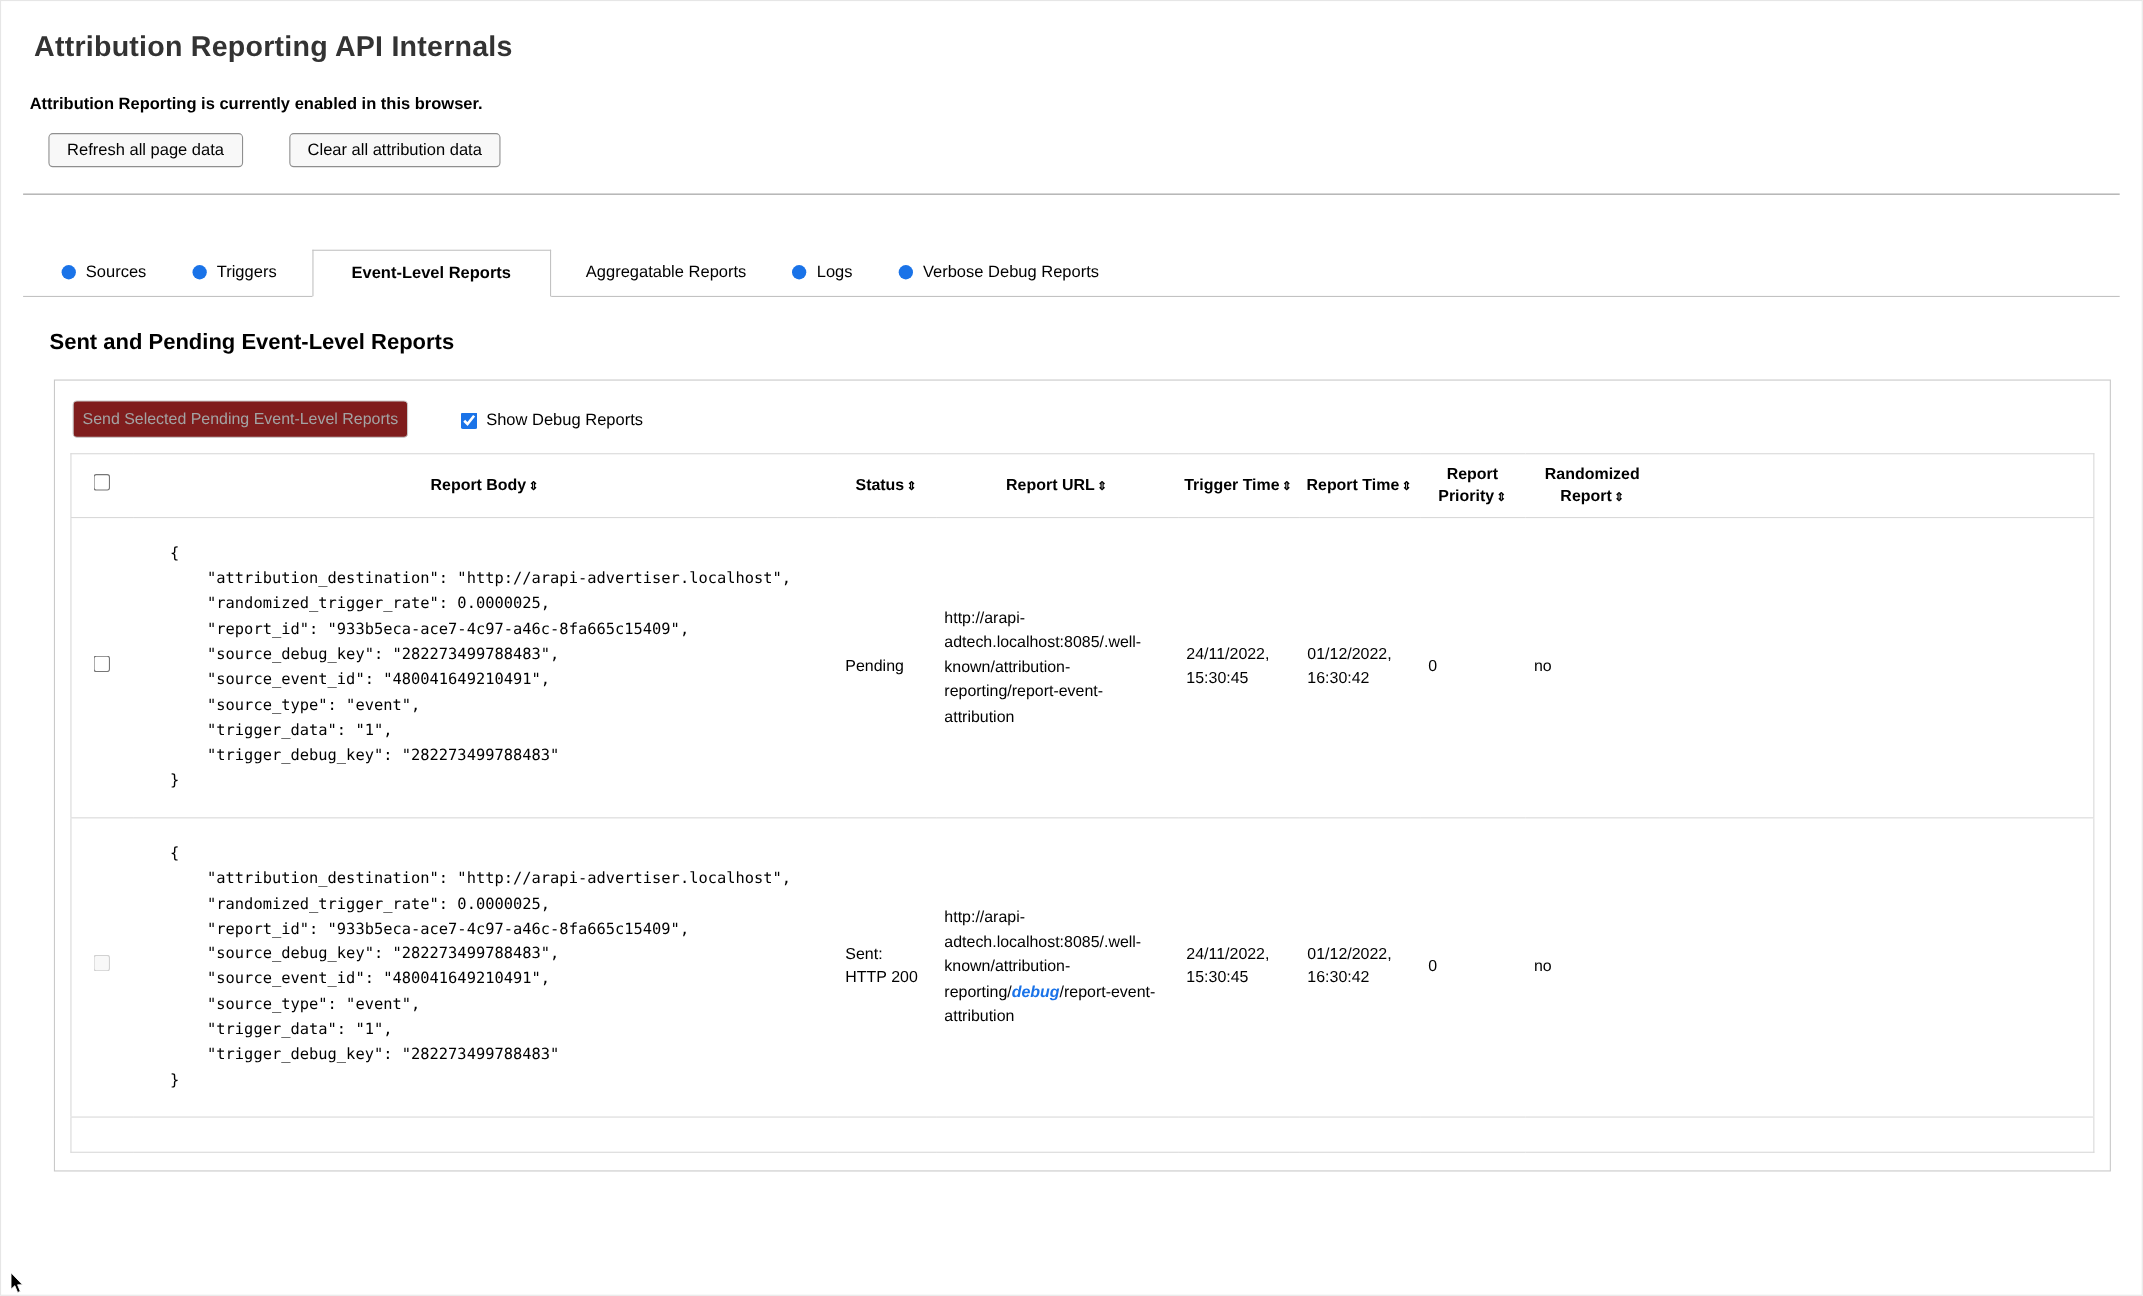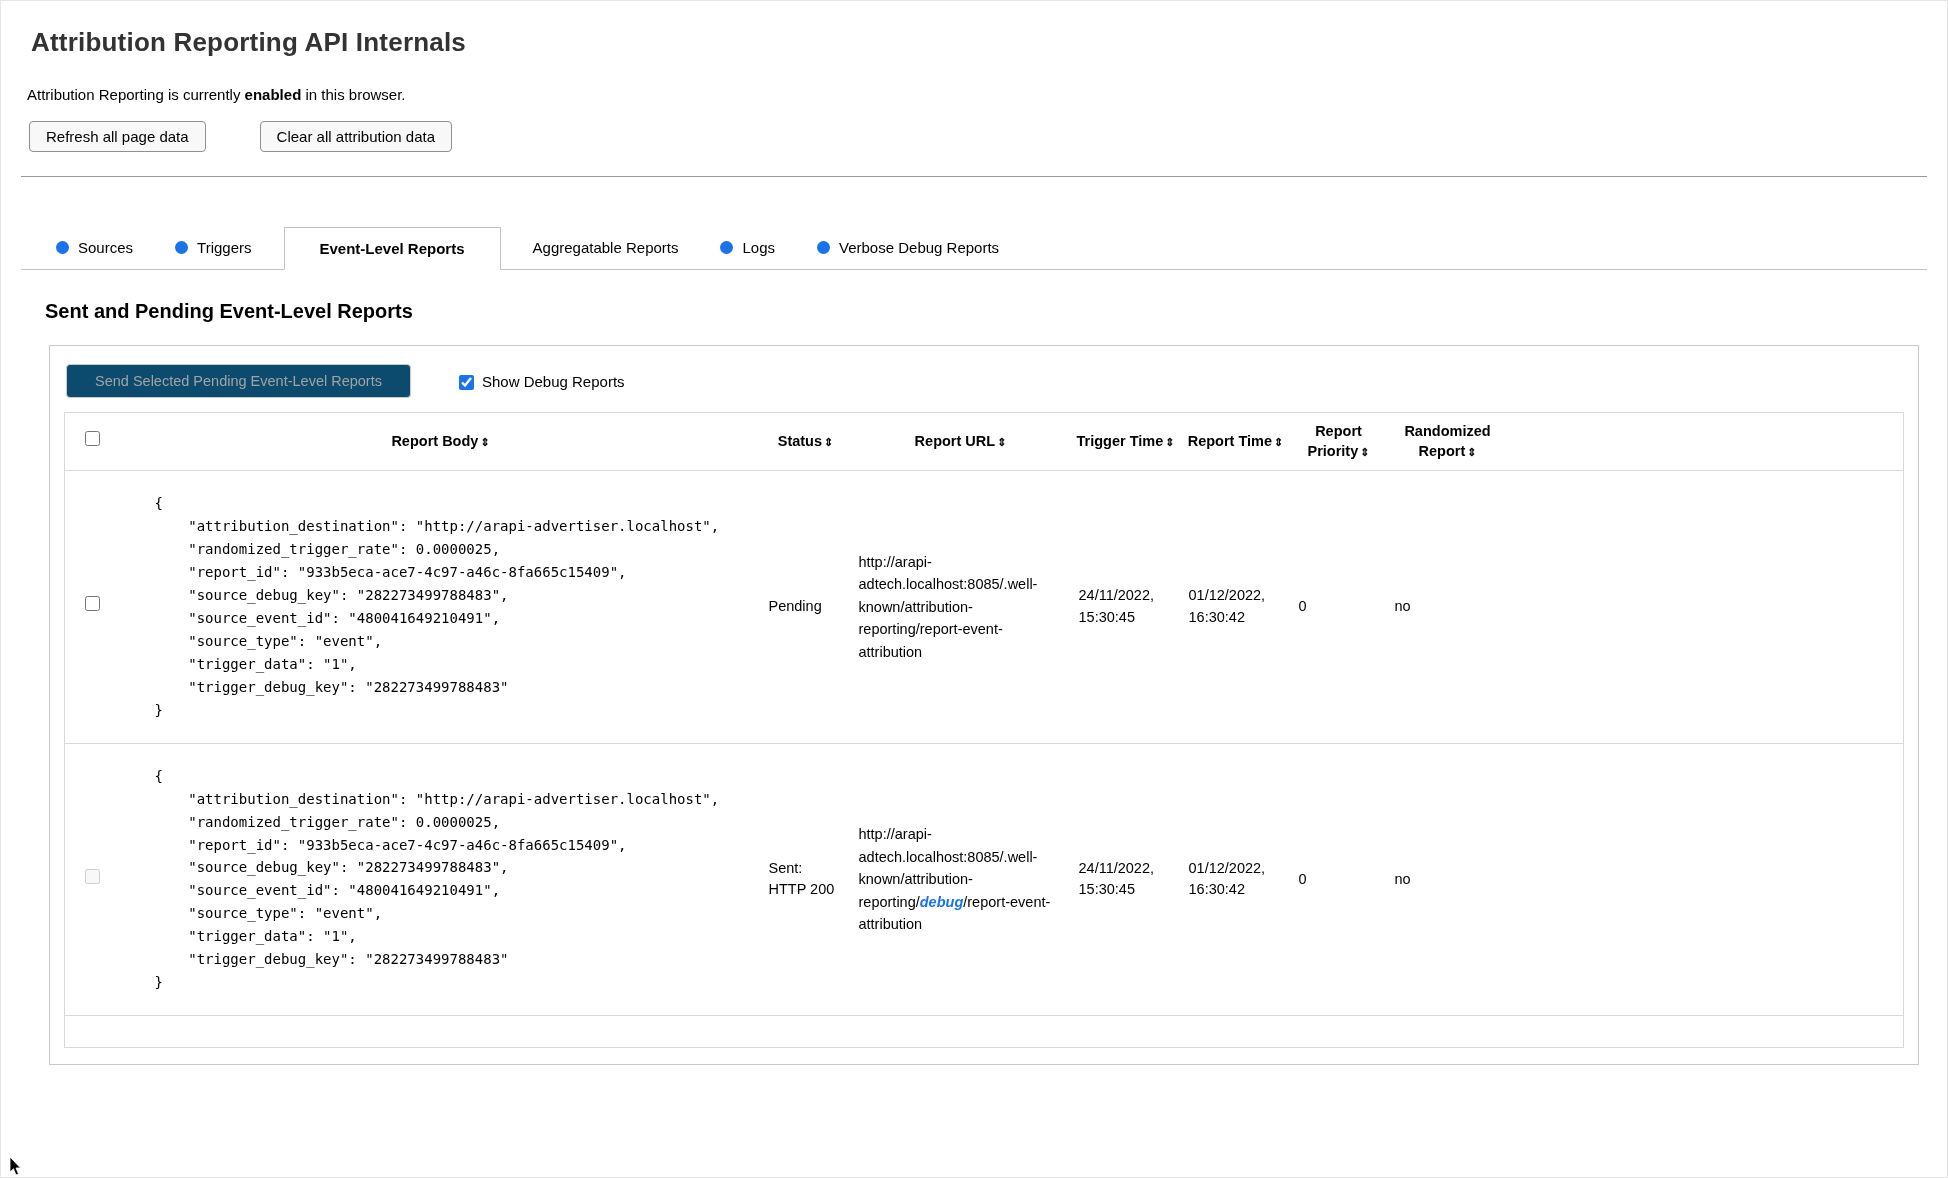--- a/index.html
+++ b/index.html
@@ -22,7 +22,7 @@
     margin: 14px 0 28px 10px;
     letter-spacing: 0.2px;
   }
-  .status-line { font-size: 15px; margin: 0 0 18px 6px; }
+  .status-line { font-size: 15px; margin: 0 0 18px 6px; font-weight: bold; }
   .top-buttons { display: flex; gap: 54px; margin-left: 8px; }
   button.std {
     font-family: inherit;

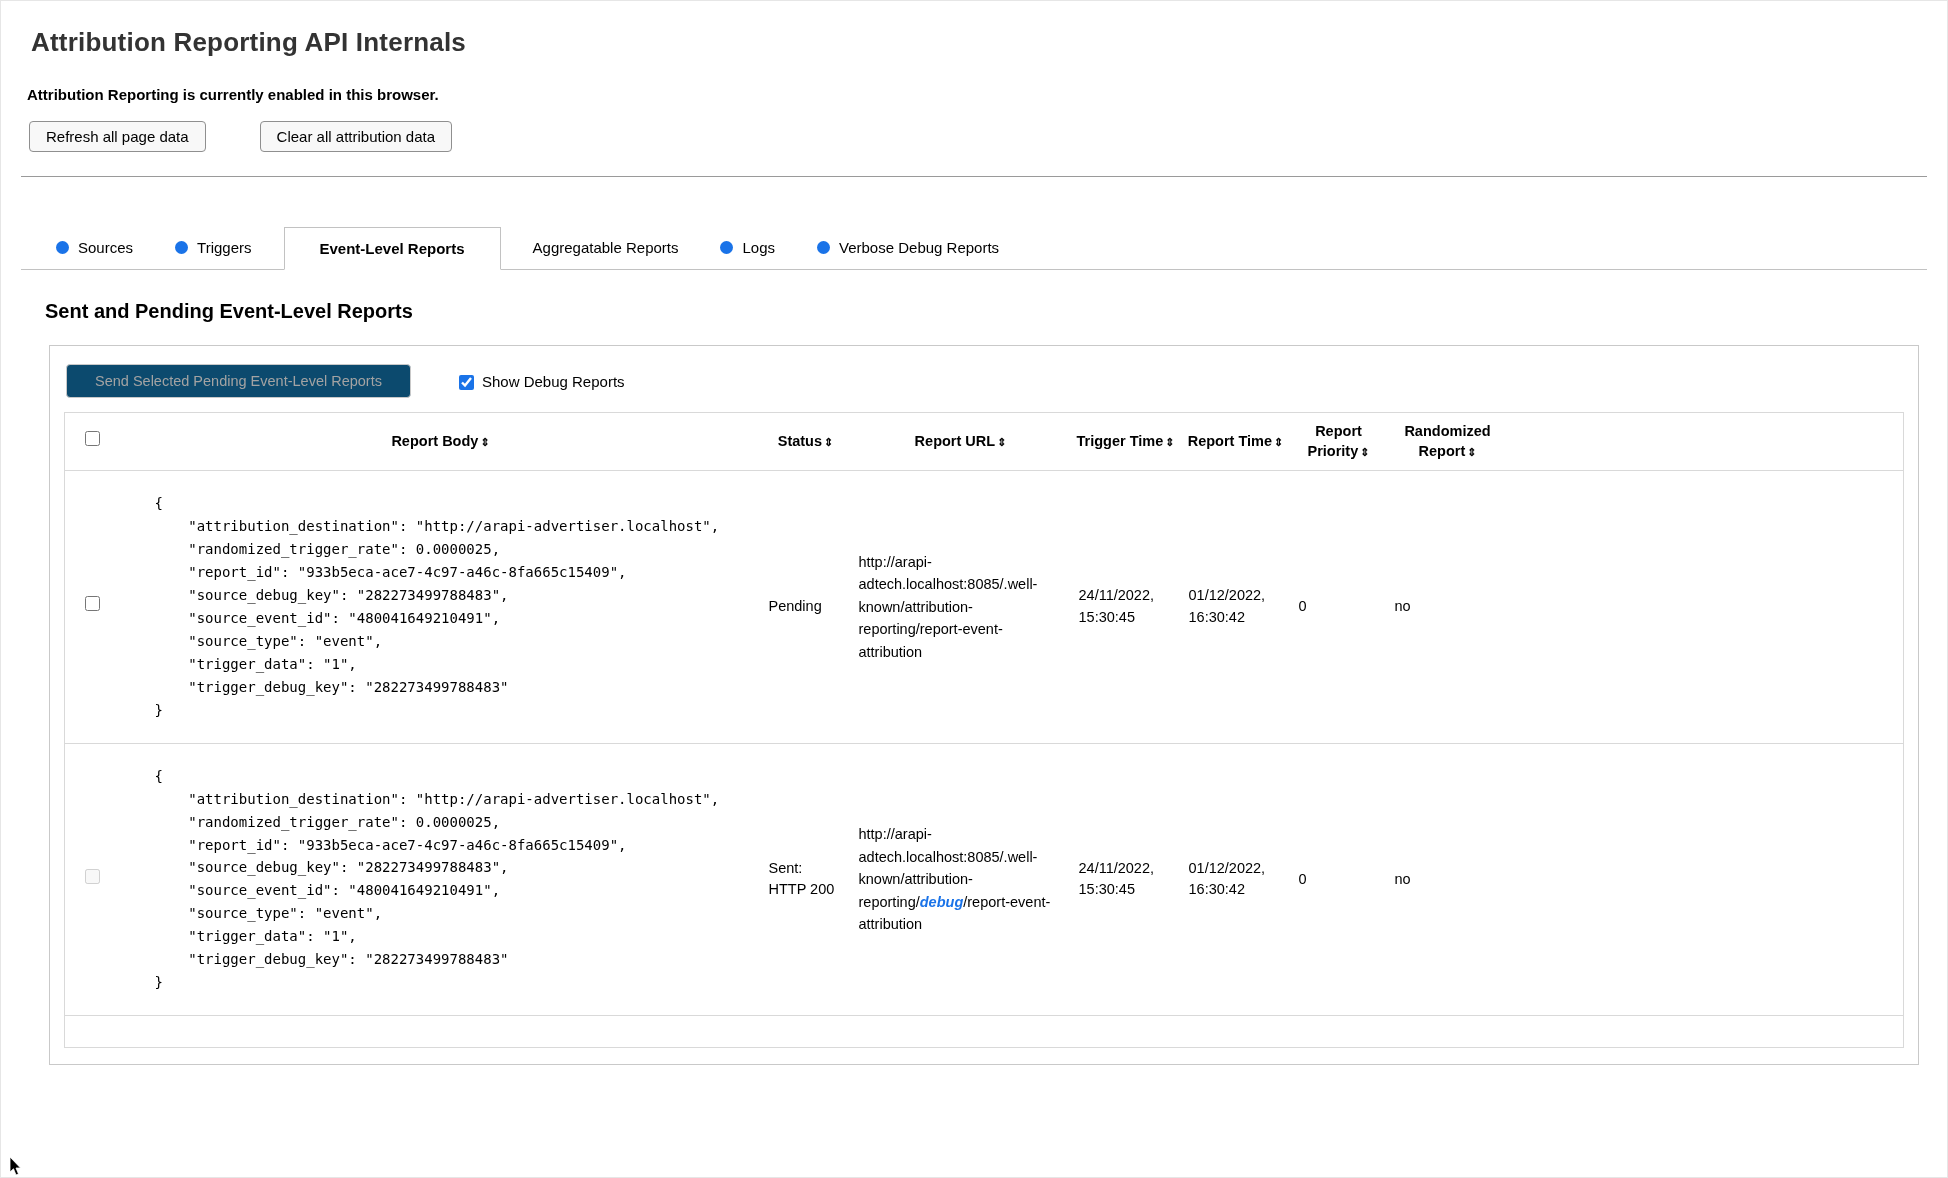--- a/index.html
+++ b/index.html
@@ -23,7 +23,7 @@
     letter-spacing: 0.2px;
   }
   .status-line { font-size: 15px; margin: 0 0 18px 6px; font-weight: bold; }
-  .top-buttons { display: flex; gap: 54px; margin-left: 8px; }
+  .top-buttons { display: flex; gap: 42px; margin-left: 23px; }
   button.std {
     font-family: inherit;
     font-size: 15px;

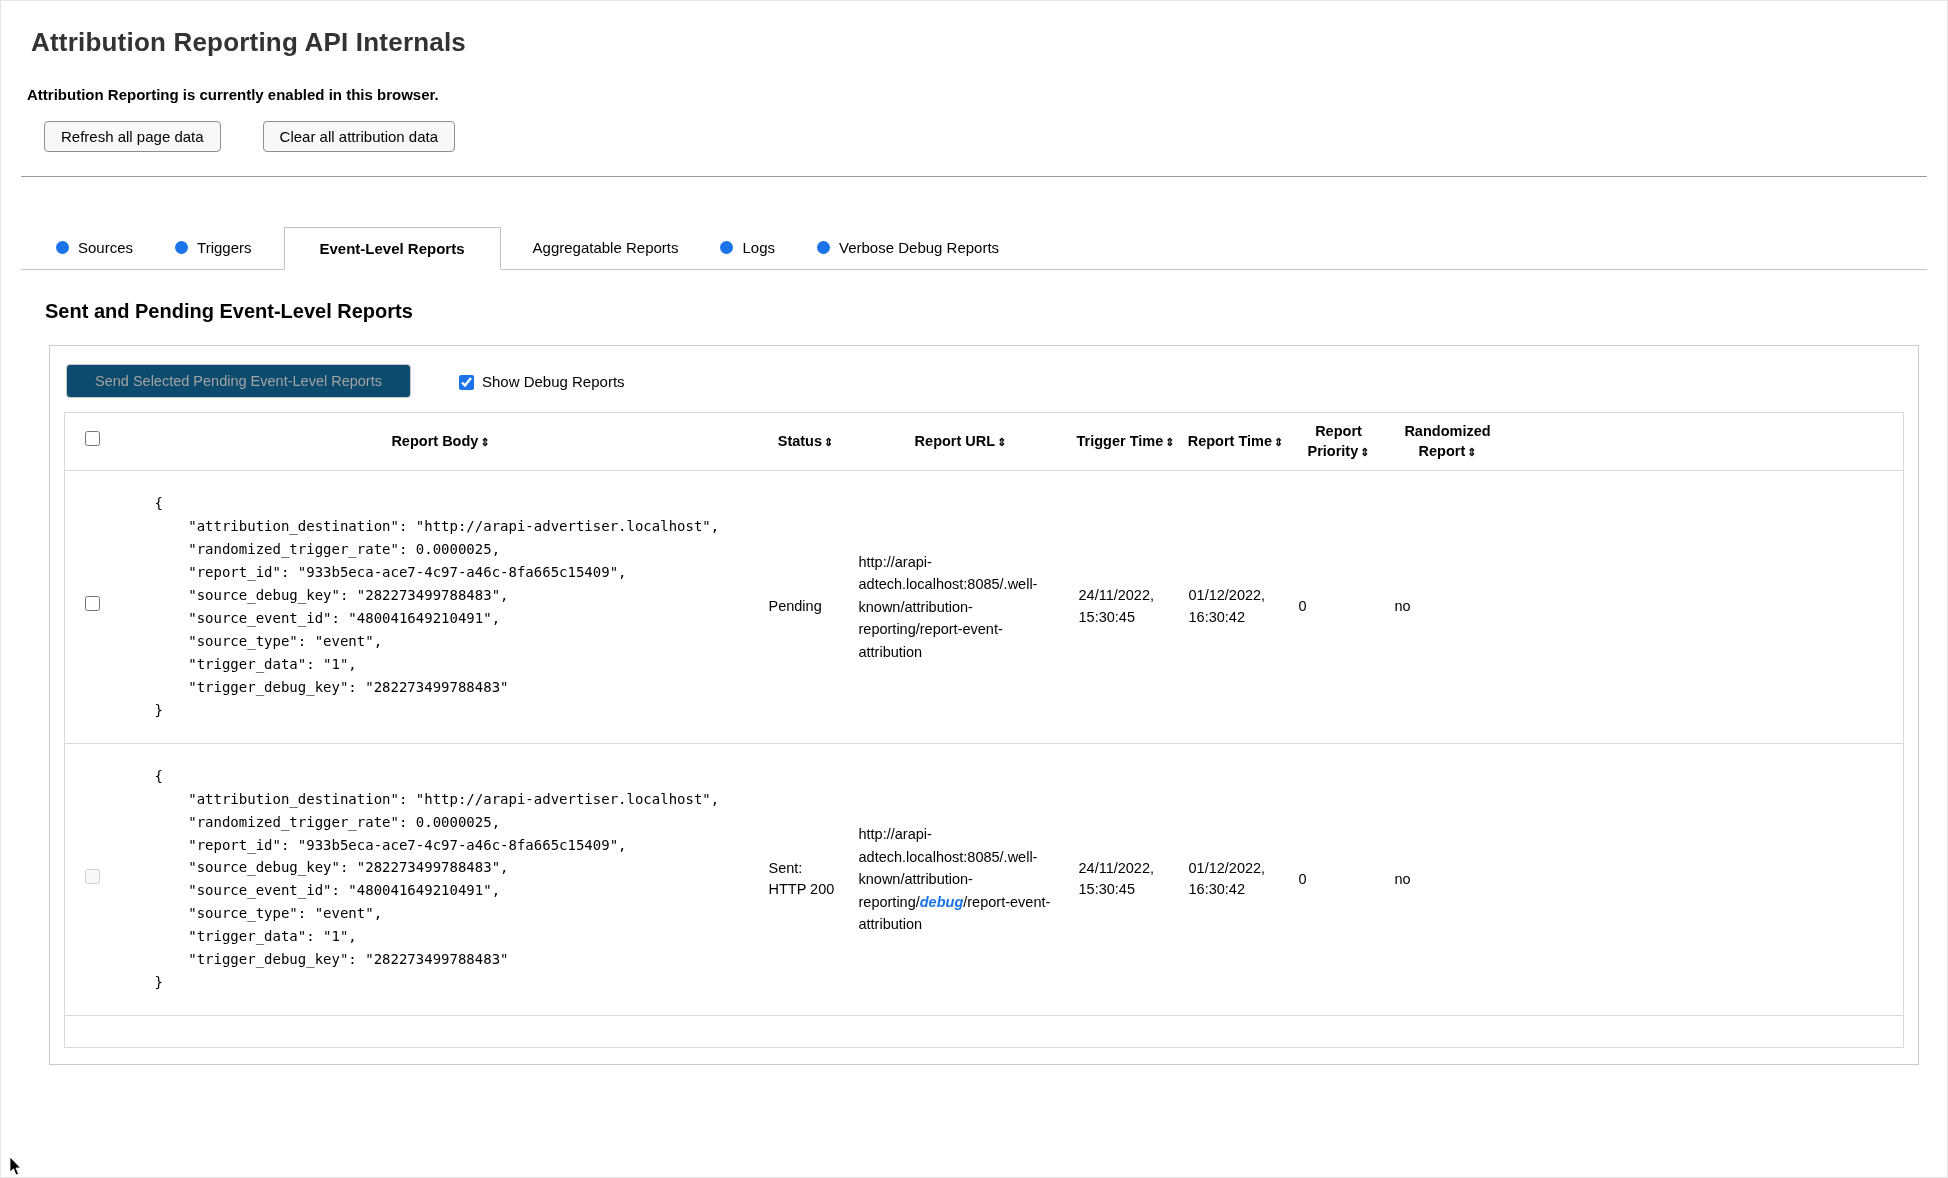--- a/index.html
+++ b/index.html
@@ -74,8 +74,8 @@
   button.send {
     font-family: inherit;
     font-size: 14.5px;
-    padding: 8px 28px;
-    background: #0c4a6e;
+    padding: 8px 8px;
+    background: #7f1d1d;
     color: #a3a3a3;
     border: 1px solid #c9c9c9;
     border-radius: 4px;

